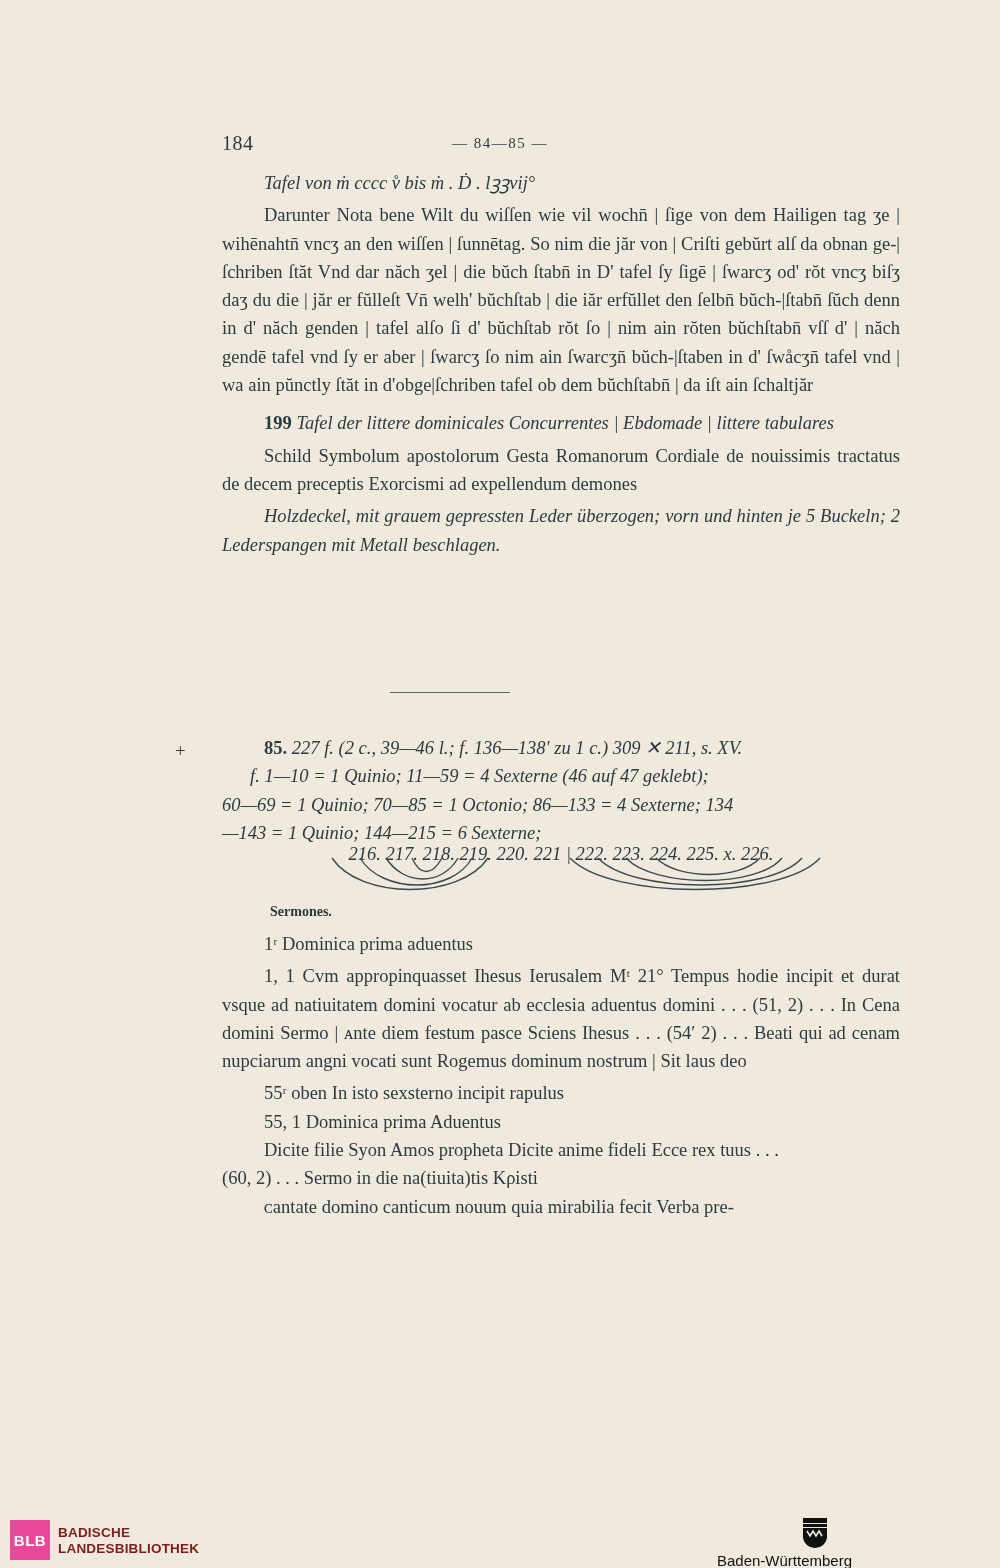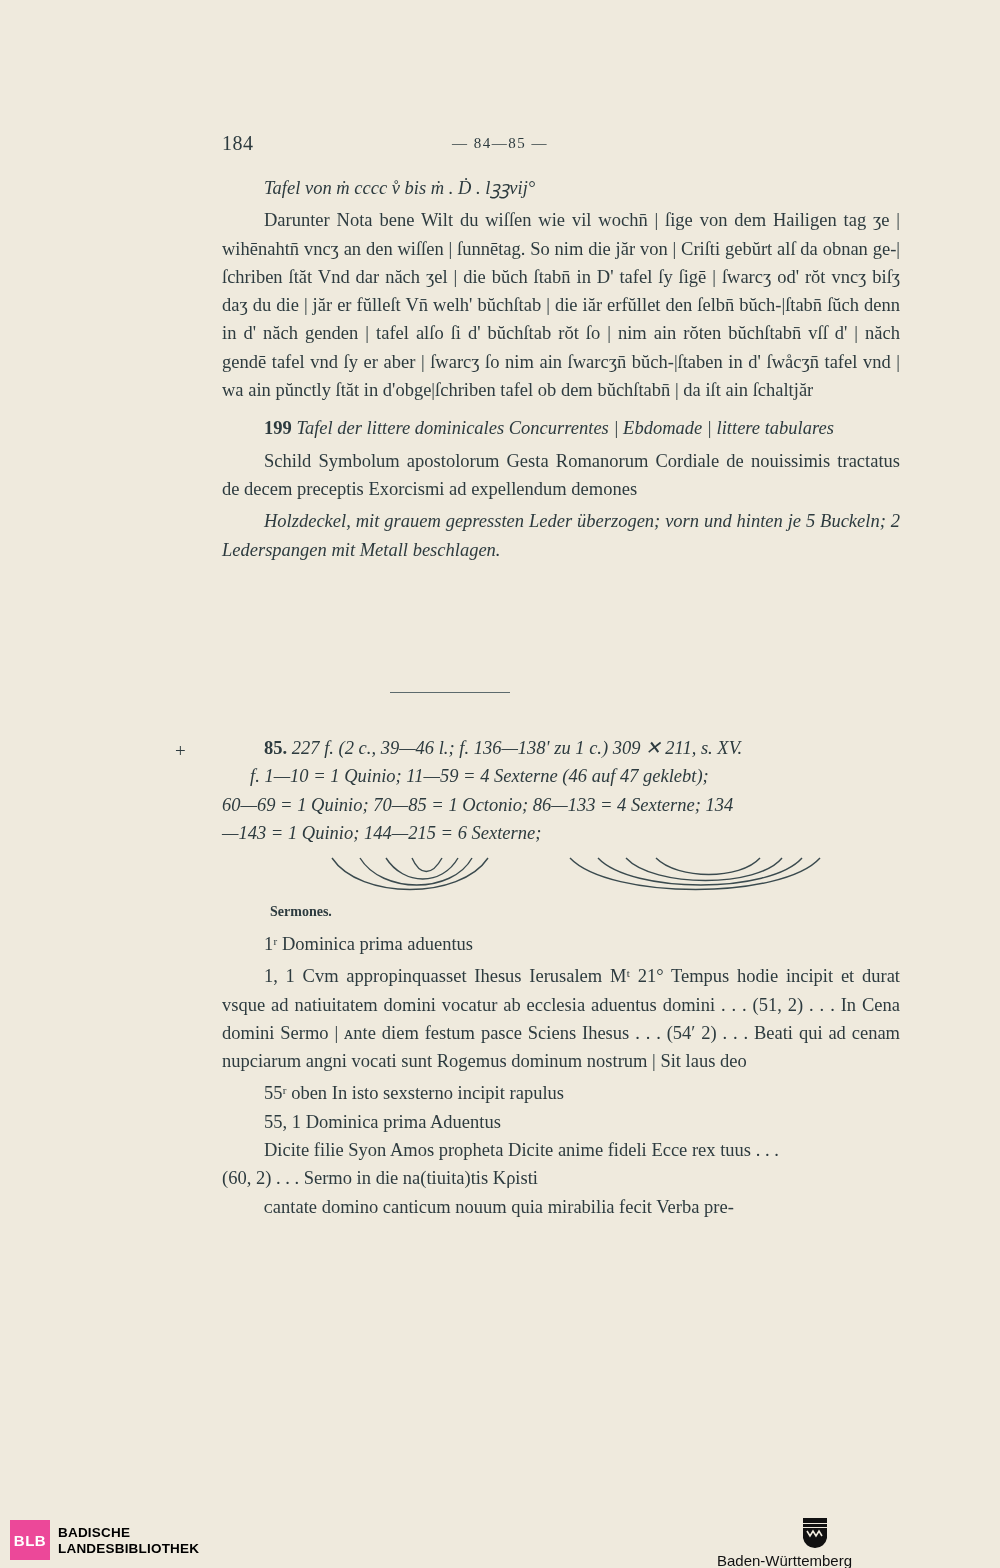--- a/index.html
+++ b/index.html
@@ -161,7 +161,7 @@
   <div class="body">
 
 
-    <p class="ind it" style="margin-top:5px">Tafel von ṁ cccc v̊ bis ṁ . Ḋ . lꝫꝫvij°</p>
+    <p class="ind it" style="">Tafel von ṁ cccc v̊ bis ṁ . Ḋ . lꝫꝫvij°</p>
 
     <p class="ind" style="margin-top:4px">Darunter Nota bene Wilt du wiſſen wie vil wochn̄ | ſige von dem Hailigen tag ʒe | wihēnahtn̄ vncʒ an den wiſſen | ſunnētag. So nim die jăr von | Criſti gebŭrt alſ da obnan ge-|ſchriben ſtăt Vnd dar năch ʒel | die bŭch ſtabn̄ in D' tafel ſy ſigē | ſwarcʒ od' rŏt vncʒ biſʒ daʒ du die | jăr er fŭlleſt Vn̄ welh' bŭchſtab | die iăr erfŭllet den ſelbn̄ bŭch-|ſtabn̄ ſŭch denn in d' năch genden | tafel alſo ſi d' bŭchſtab rŏt ſo | nim ain rŏten bŭchſtabn̄ vſſ d' | năch gendē tafel vnd ſy er aber | ſwarcʒ ſo nim ain ſwarcʒn̄ bŭch-|ſtaben in d' ſwåcʒn̄ tafel vnd | wa ain pŭnctly ſtăt in d'obge|ſchriben tafel ob dem bŭchſtabn̄ | da iſt ain ſchaltjăr</p>
 

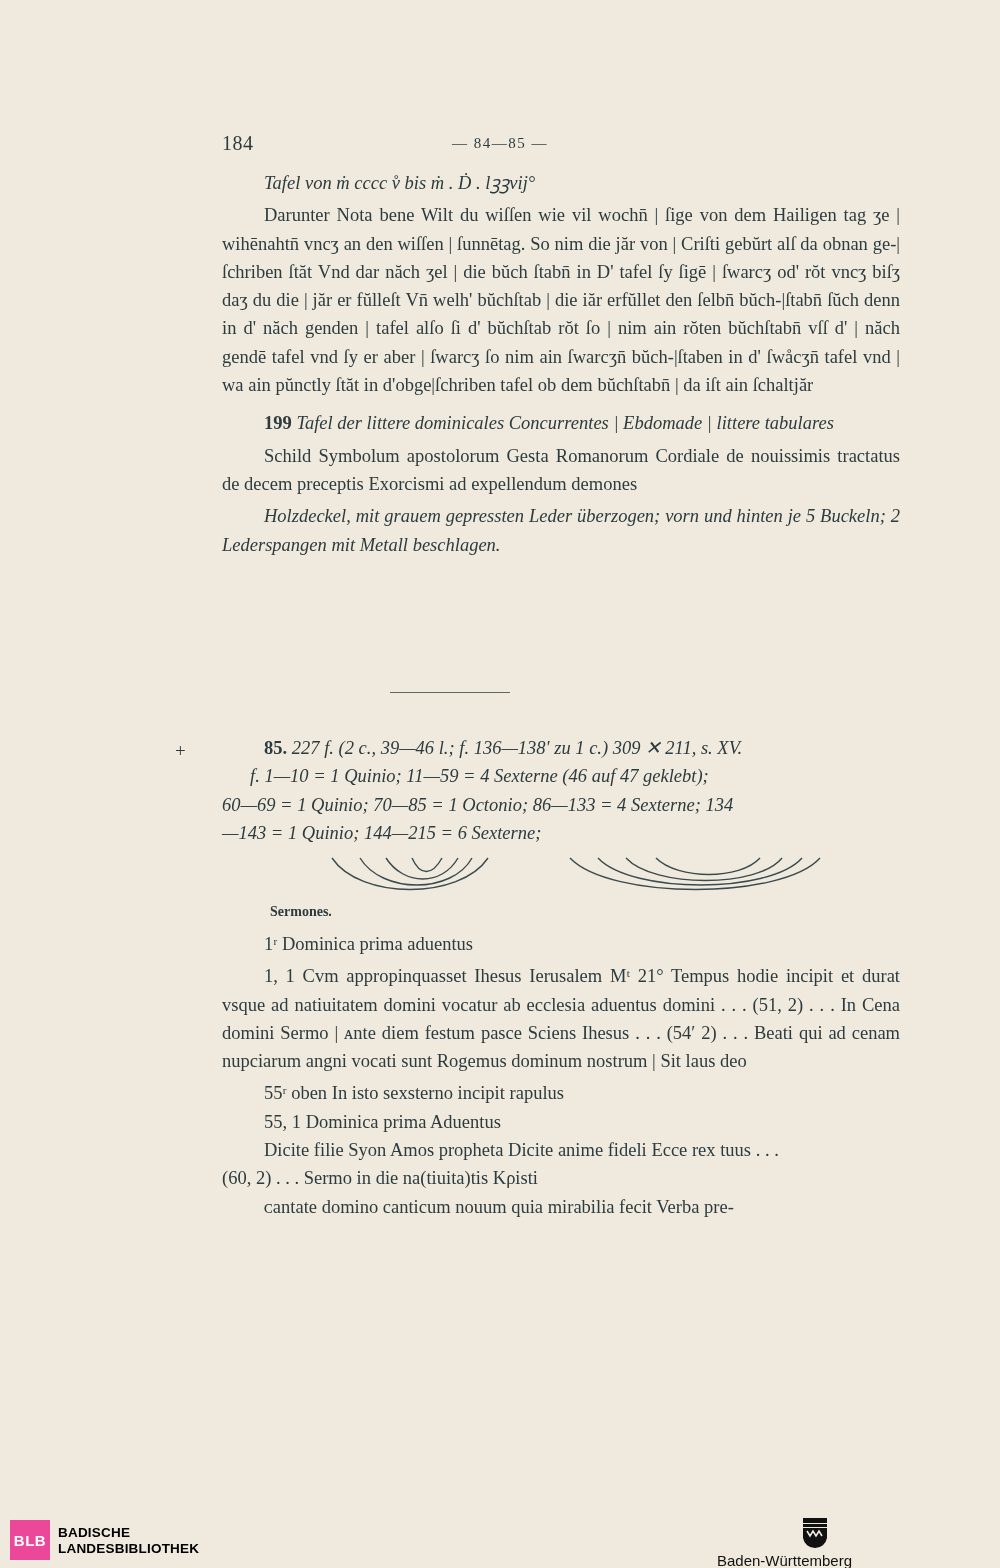--- a/index.html
+++ b/index.html
@@ -183,6 +183,7 @@
     <p>—143 = 1 Quinio; 144—215 = 6 Sexterne;</p>
   </div>
 
+  <div class="numrow">216. 217. 218. 219. 220. 221 | 222. 223. 224. 225. x. 226.</div>
 
   <svg class="braces" viewBox="0 0 510 46">
     <path d="M12,2 C40,44 140,44 168,2" fill="none" stroke="#3a4a4e" stroke-width="1.4"></path>

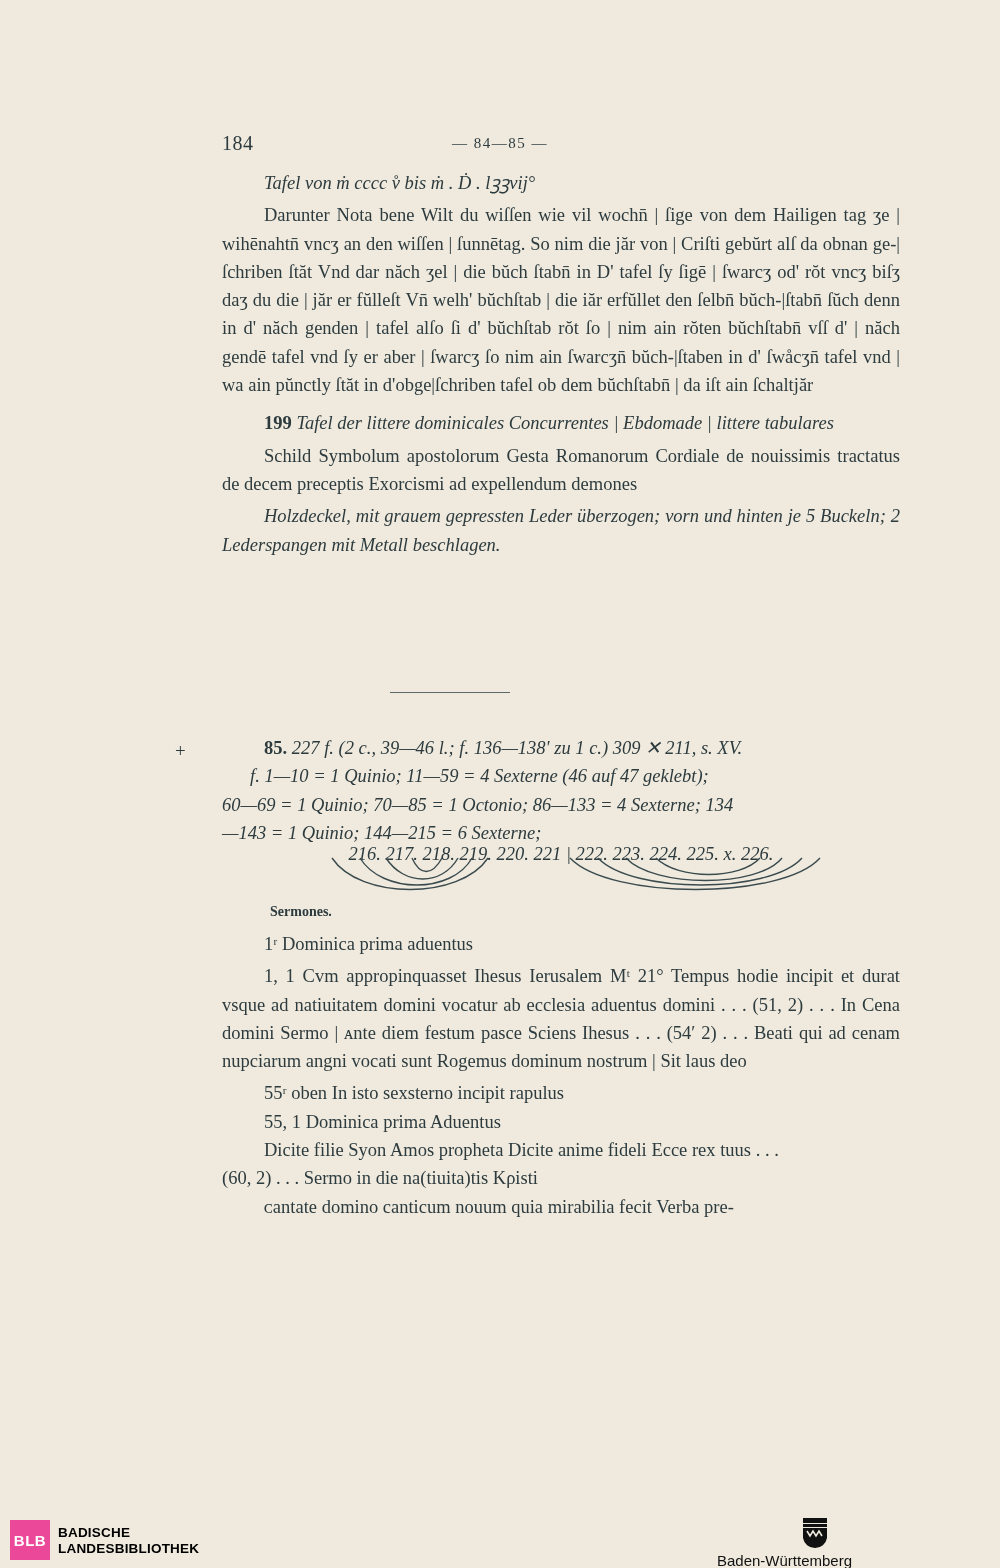--- a/index.html
+++ b/index.html
@@ -131,7 +131,7 @@
     font-weight: bold;
     font-size: 13.5px;
     line-height: 16px;
-    color: #000000;
+    color: #7f1d1d;
     letter-spacing: 0.2px;
   }
   .crest {

